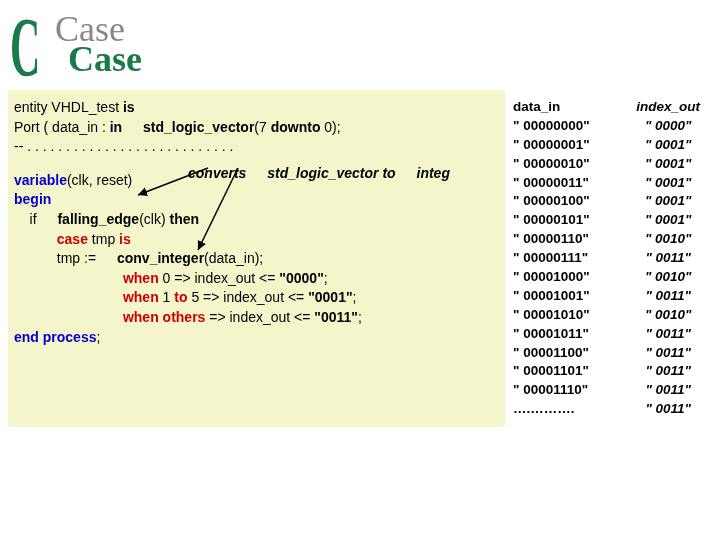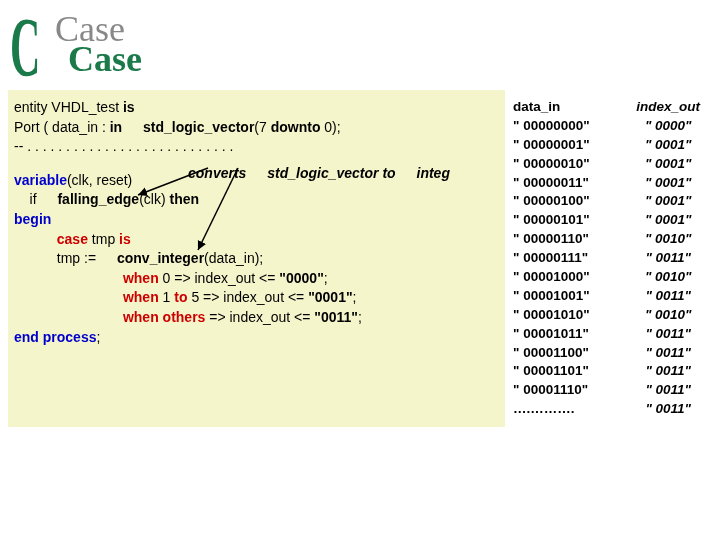--- a/index.html
+++ b/index.html
@@ -116,8 +116,8 @@
     <div class="code-line">-- . . . . . . . . . . . . . . . . . . . . . . . . . . .</div>
     <div class="code-line" style="height:14px"></div>
     <div class="code-line"><span class="blue">variable</span><span>(clk, reset)</span></div>
+    <div class="code-line"><span class="blue">begin</span></div>
     <div class="code-line"><span style="white-space:pre">    if </span><span class="type">falling_edge</span><span>(clk) </span><span class="kw-strong">then</span></div>
-    <div class="code-line"><span class="blue">begin</span></div>
     <div class="code-line"><span style="white-space:pre">           </span><span class="red">case</span><span> tmp </span><span class="red">is</span></div>
     <div class="code-line"><span style="white-space:pre">           tmp := </span><span class="type">conv_integer</span><span>(data_in);</span></div>
     <div class="code-line"><span class="red" style="white-space:pre">                            when</span><span> 0 =&gt; index_out &lt;= </span><span class="kw-strong">"0000"</span><span>;</span></div>

